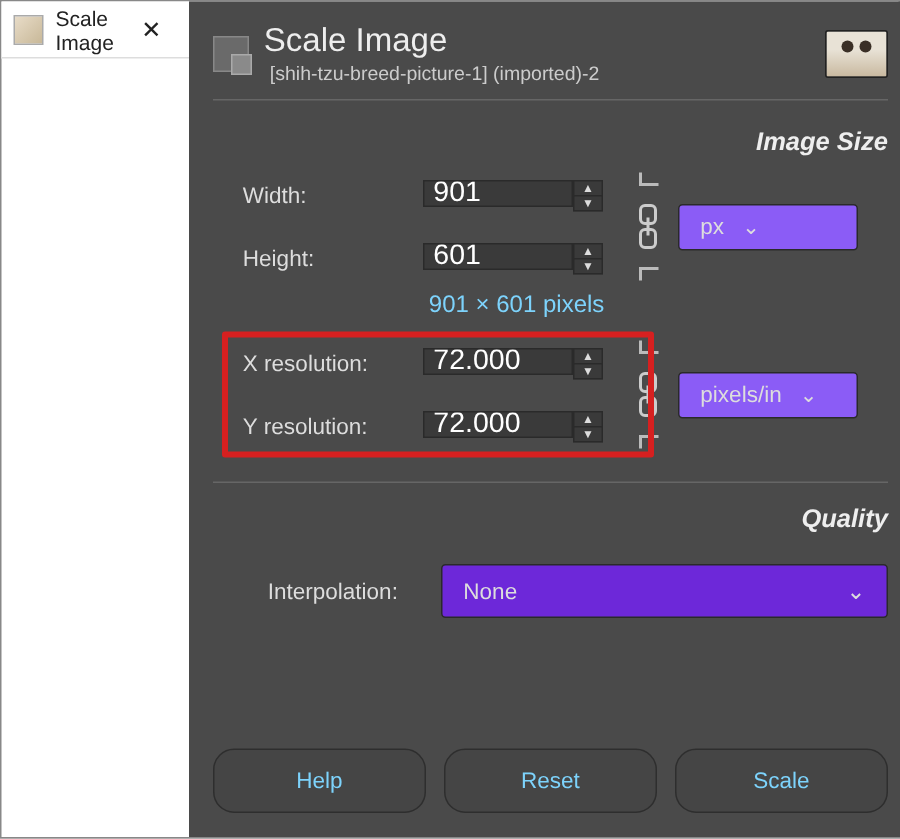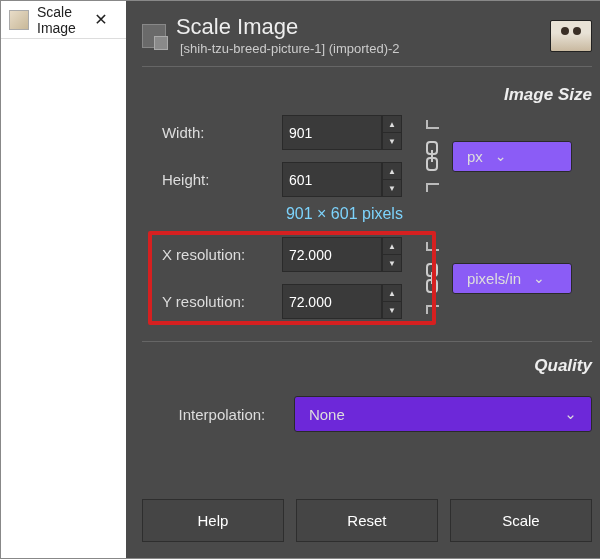--- a/index.html
+++ b/index.html
@@ -54,8 +54,8 @@
 
   .spin { display: flex; }
   .spin input {
-    width: 100px; height: 35px; background: #3a3a3a; color: #fff; border: 1px solid #2a2a2a;
-    padding: 0 6px; font-size: 14px;
+    width: 100px; height: 18px; background: #3a3a3a; color: #fff; border: 1px solid #2a2a2a;
+    padding: 0 6px; font-size: 19px;
   }
   .spin .arrows { width: 20px; display: flex; flex-direction: column; }
   .spin .arrows div {

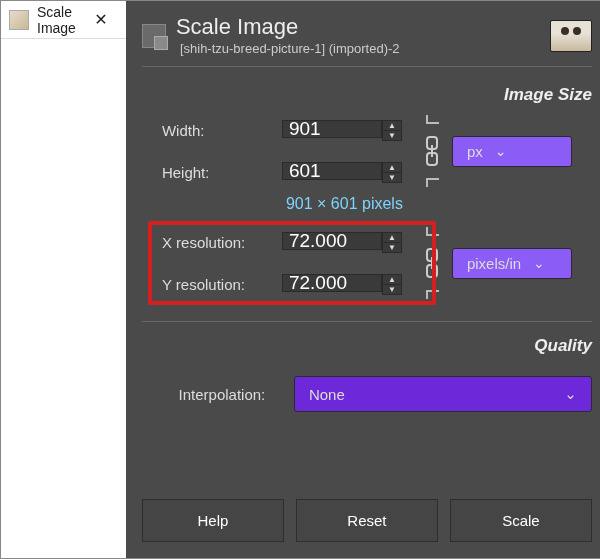--- a/index.html
+++ b/index.html
@@ -96,8 +96,8 @@
     display: flex; gap: 12px; margin-top: auto; padding-top: 18px;
   }
   .footer button {
-    flex: 1; background: #454545; color: #ffffff; border: 1px solid #2e2e2e;
-    border-radius: 0; padding: 12px 0; font-size: 15px; cursor: pointer;
+    flex: 1; background: #454545; color: #7dd3fc; border: 1px solid #2e2e2e;
+    border-radius: 14px; padding: 12px 0; font-size: 15px; cursor: pointer;
   }
 
   .section-rule { border-top: 1px solid #666; margin: 14px 0 10px 0; }

